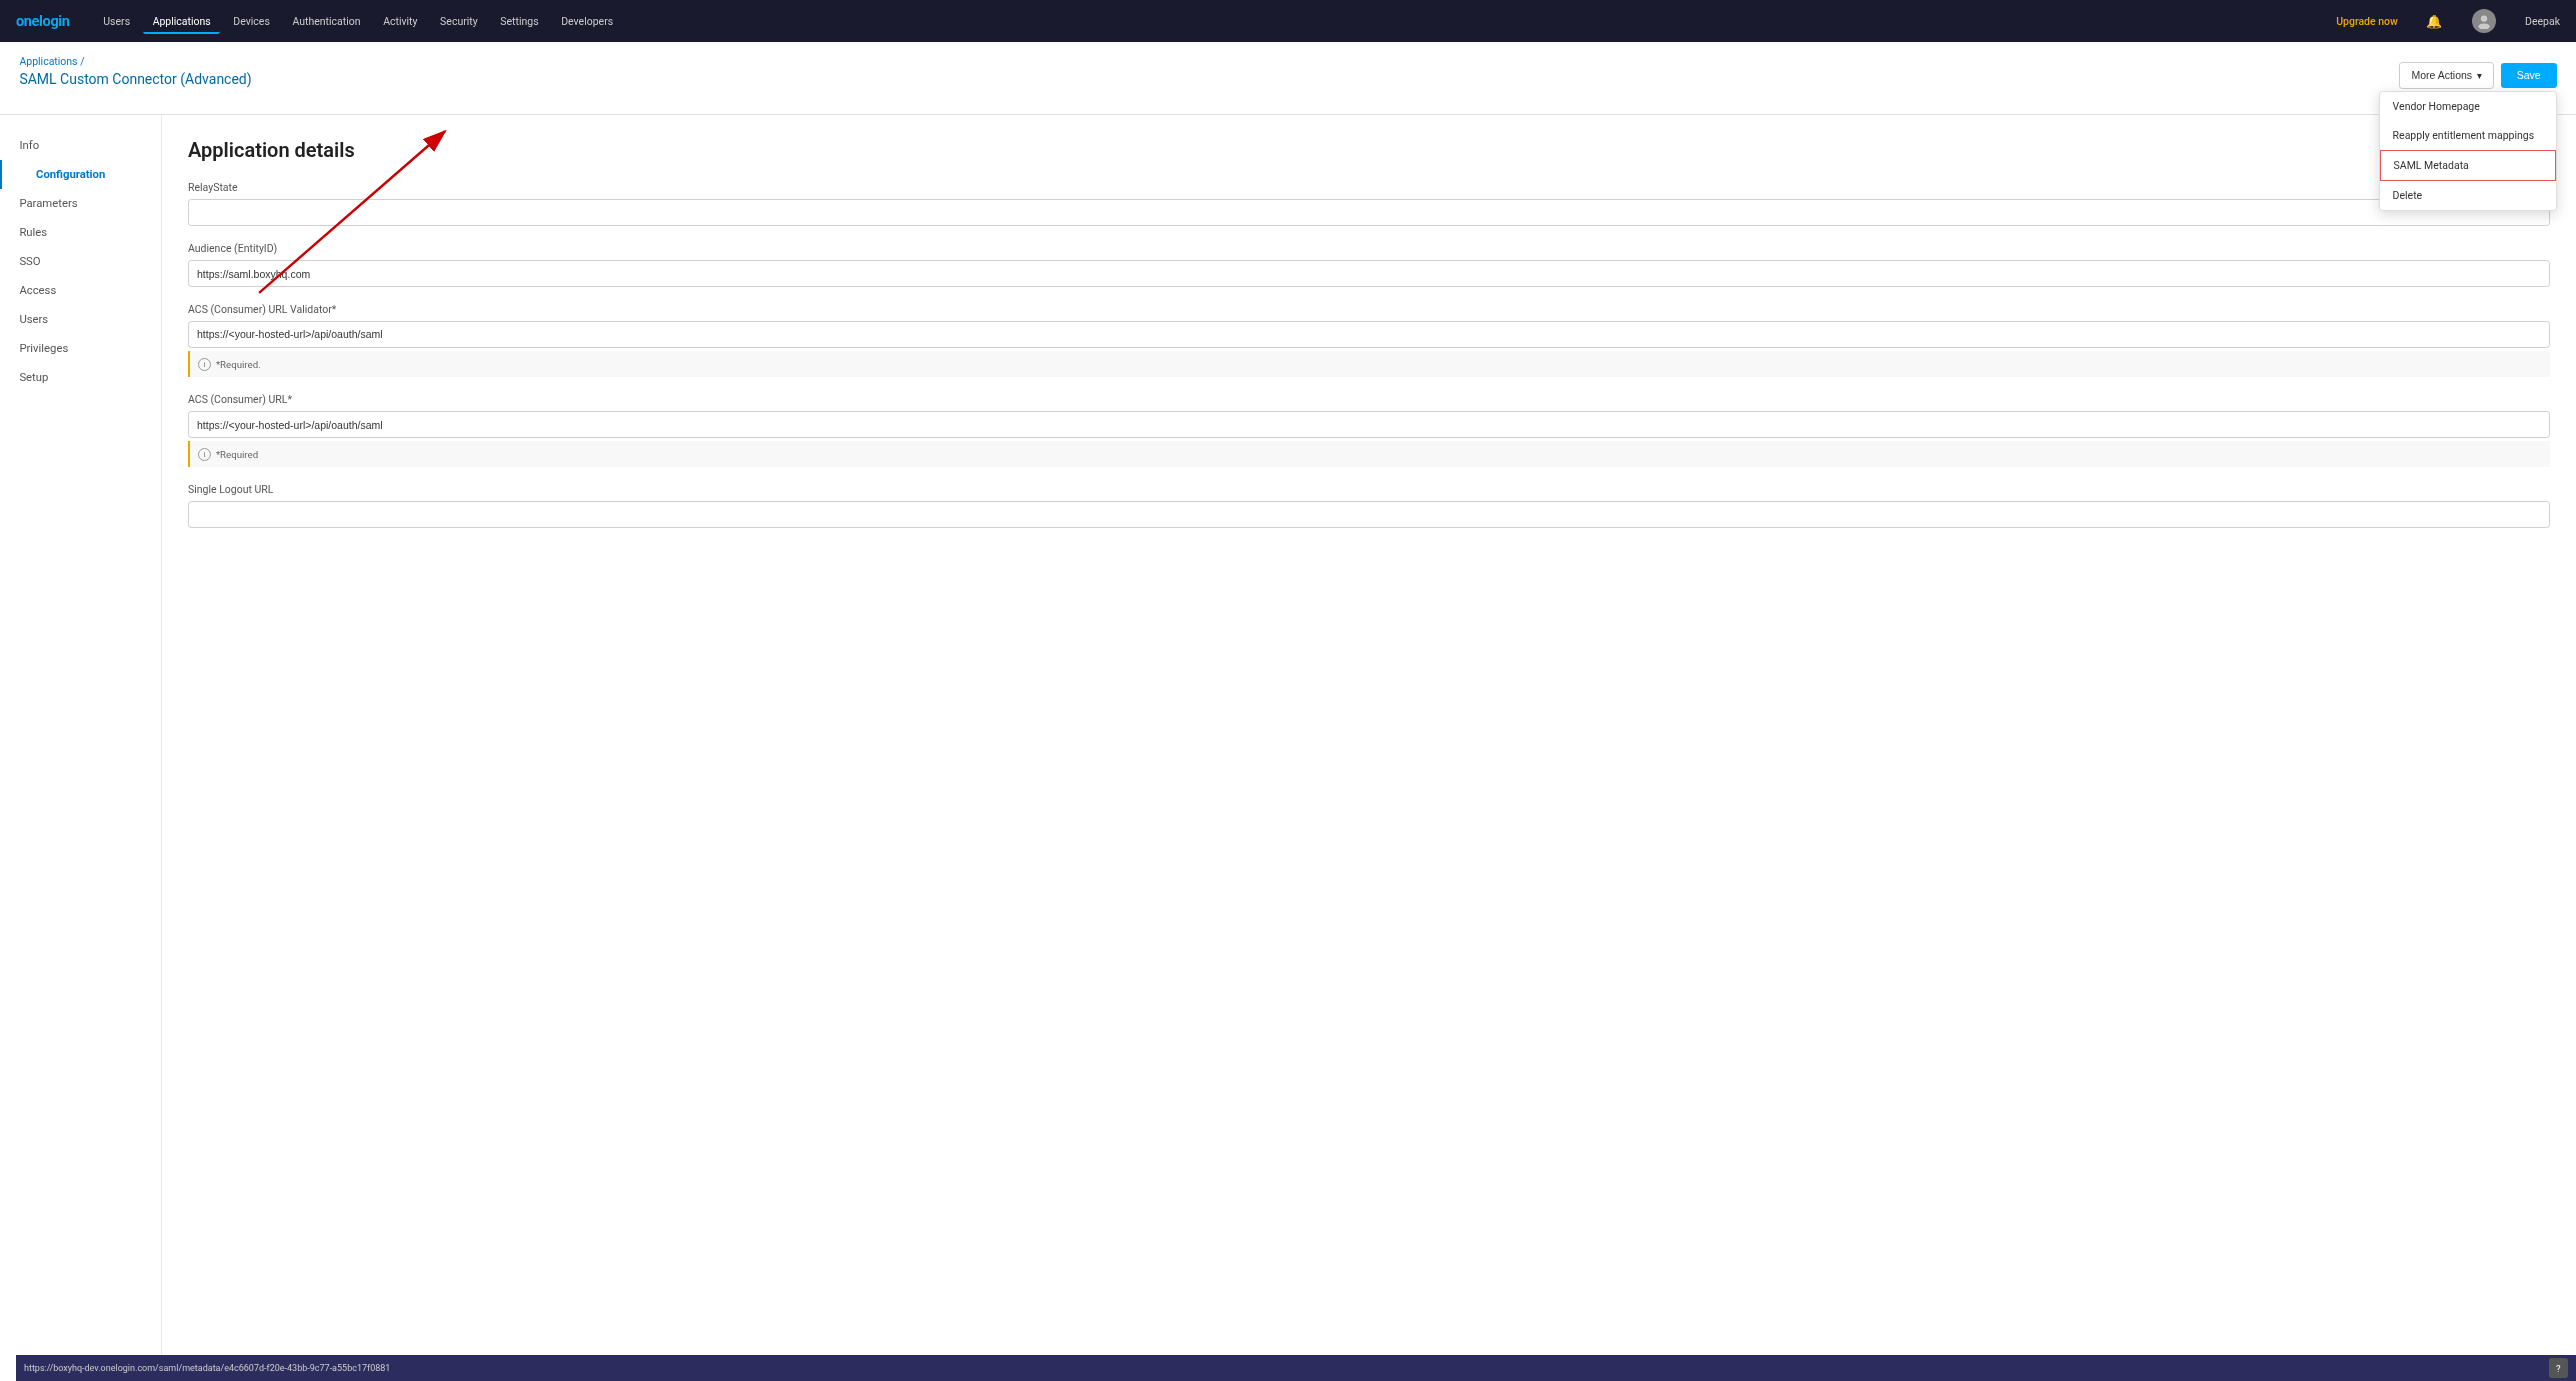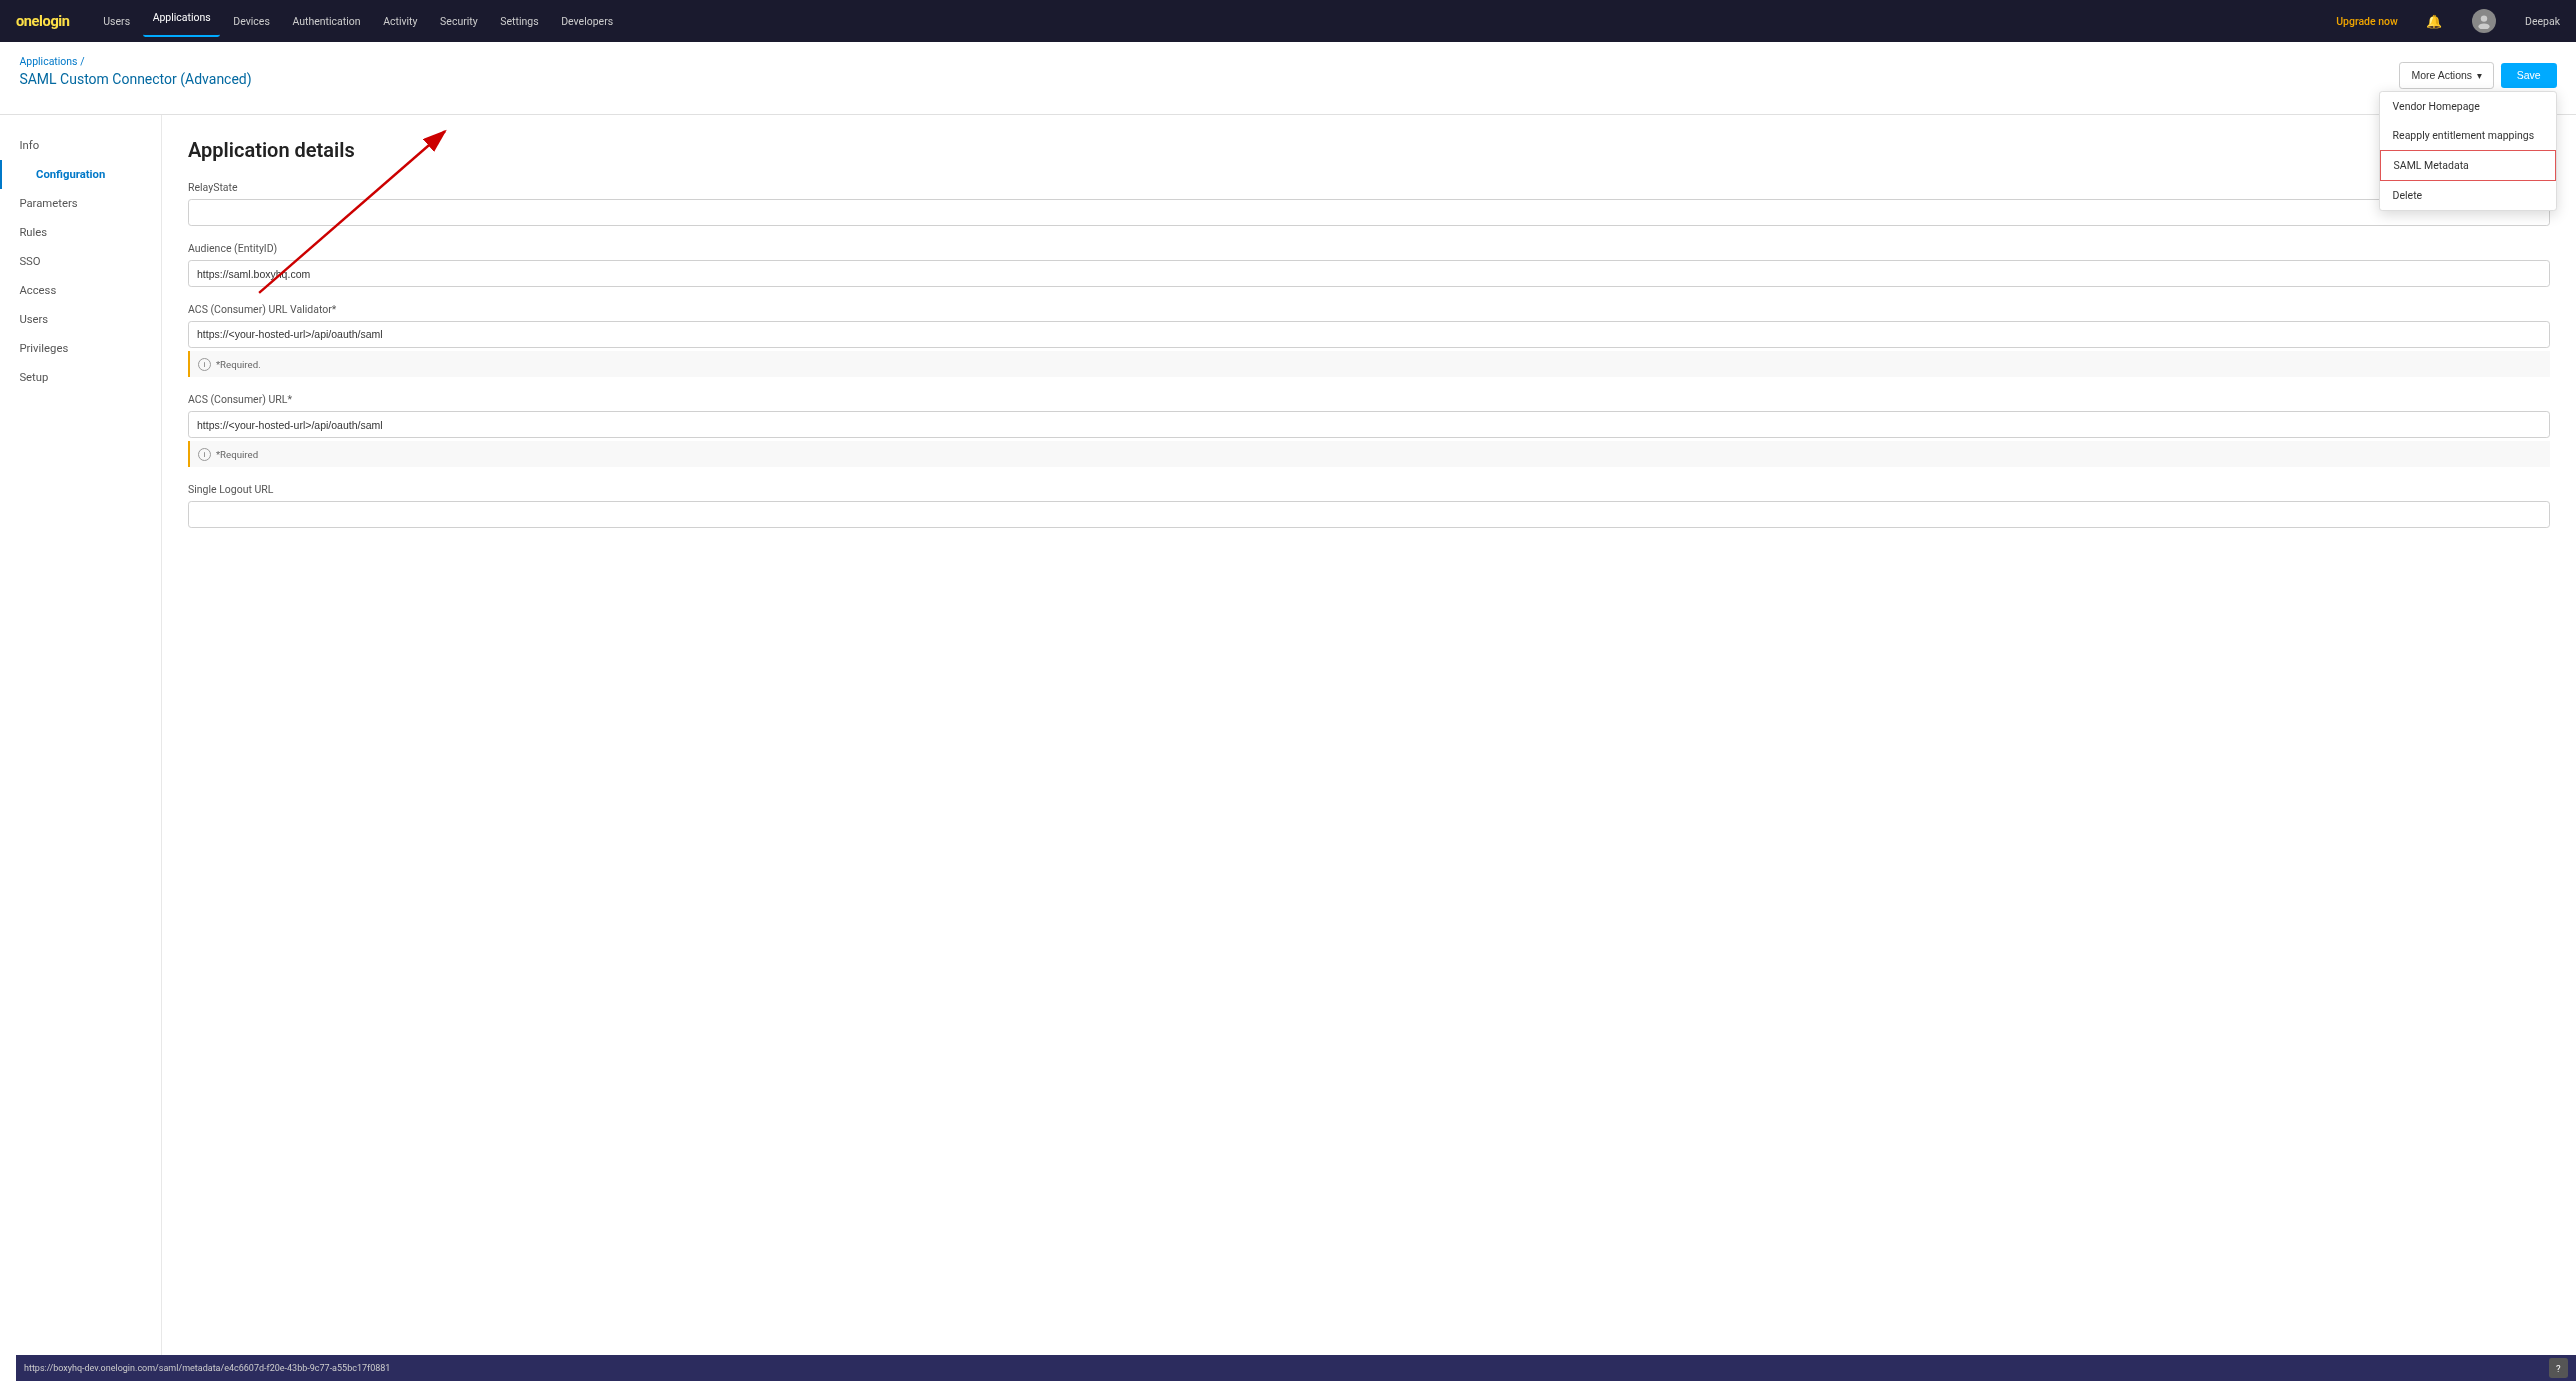--- a/index.html
+++ b/index.html
@@ -21,7 +21,7 @@
       margin-right: 24px;
       letter-spacing: -0.4px;
     }
-    .nav-logo span { color: #fde047; }
+    .nav-logo span { color: #0ea5e9; }
     .nav-items {
       display: flex;
       align-items: center;

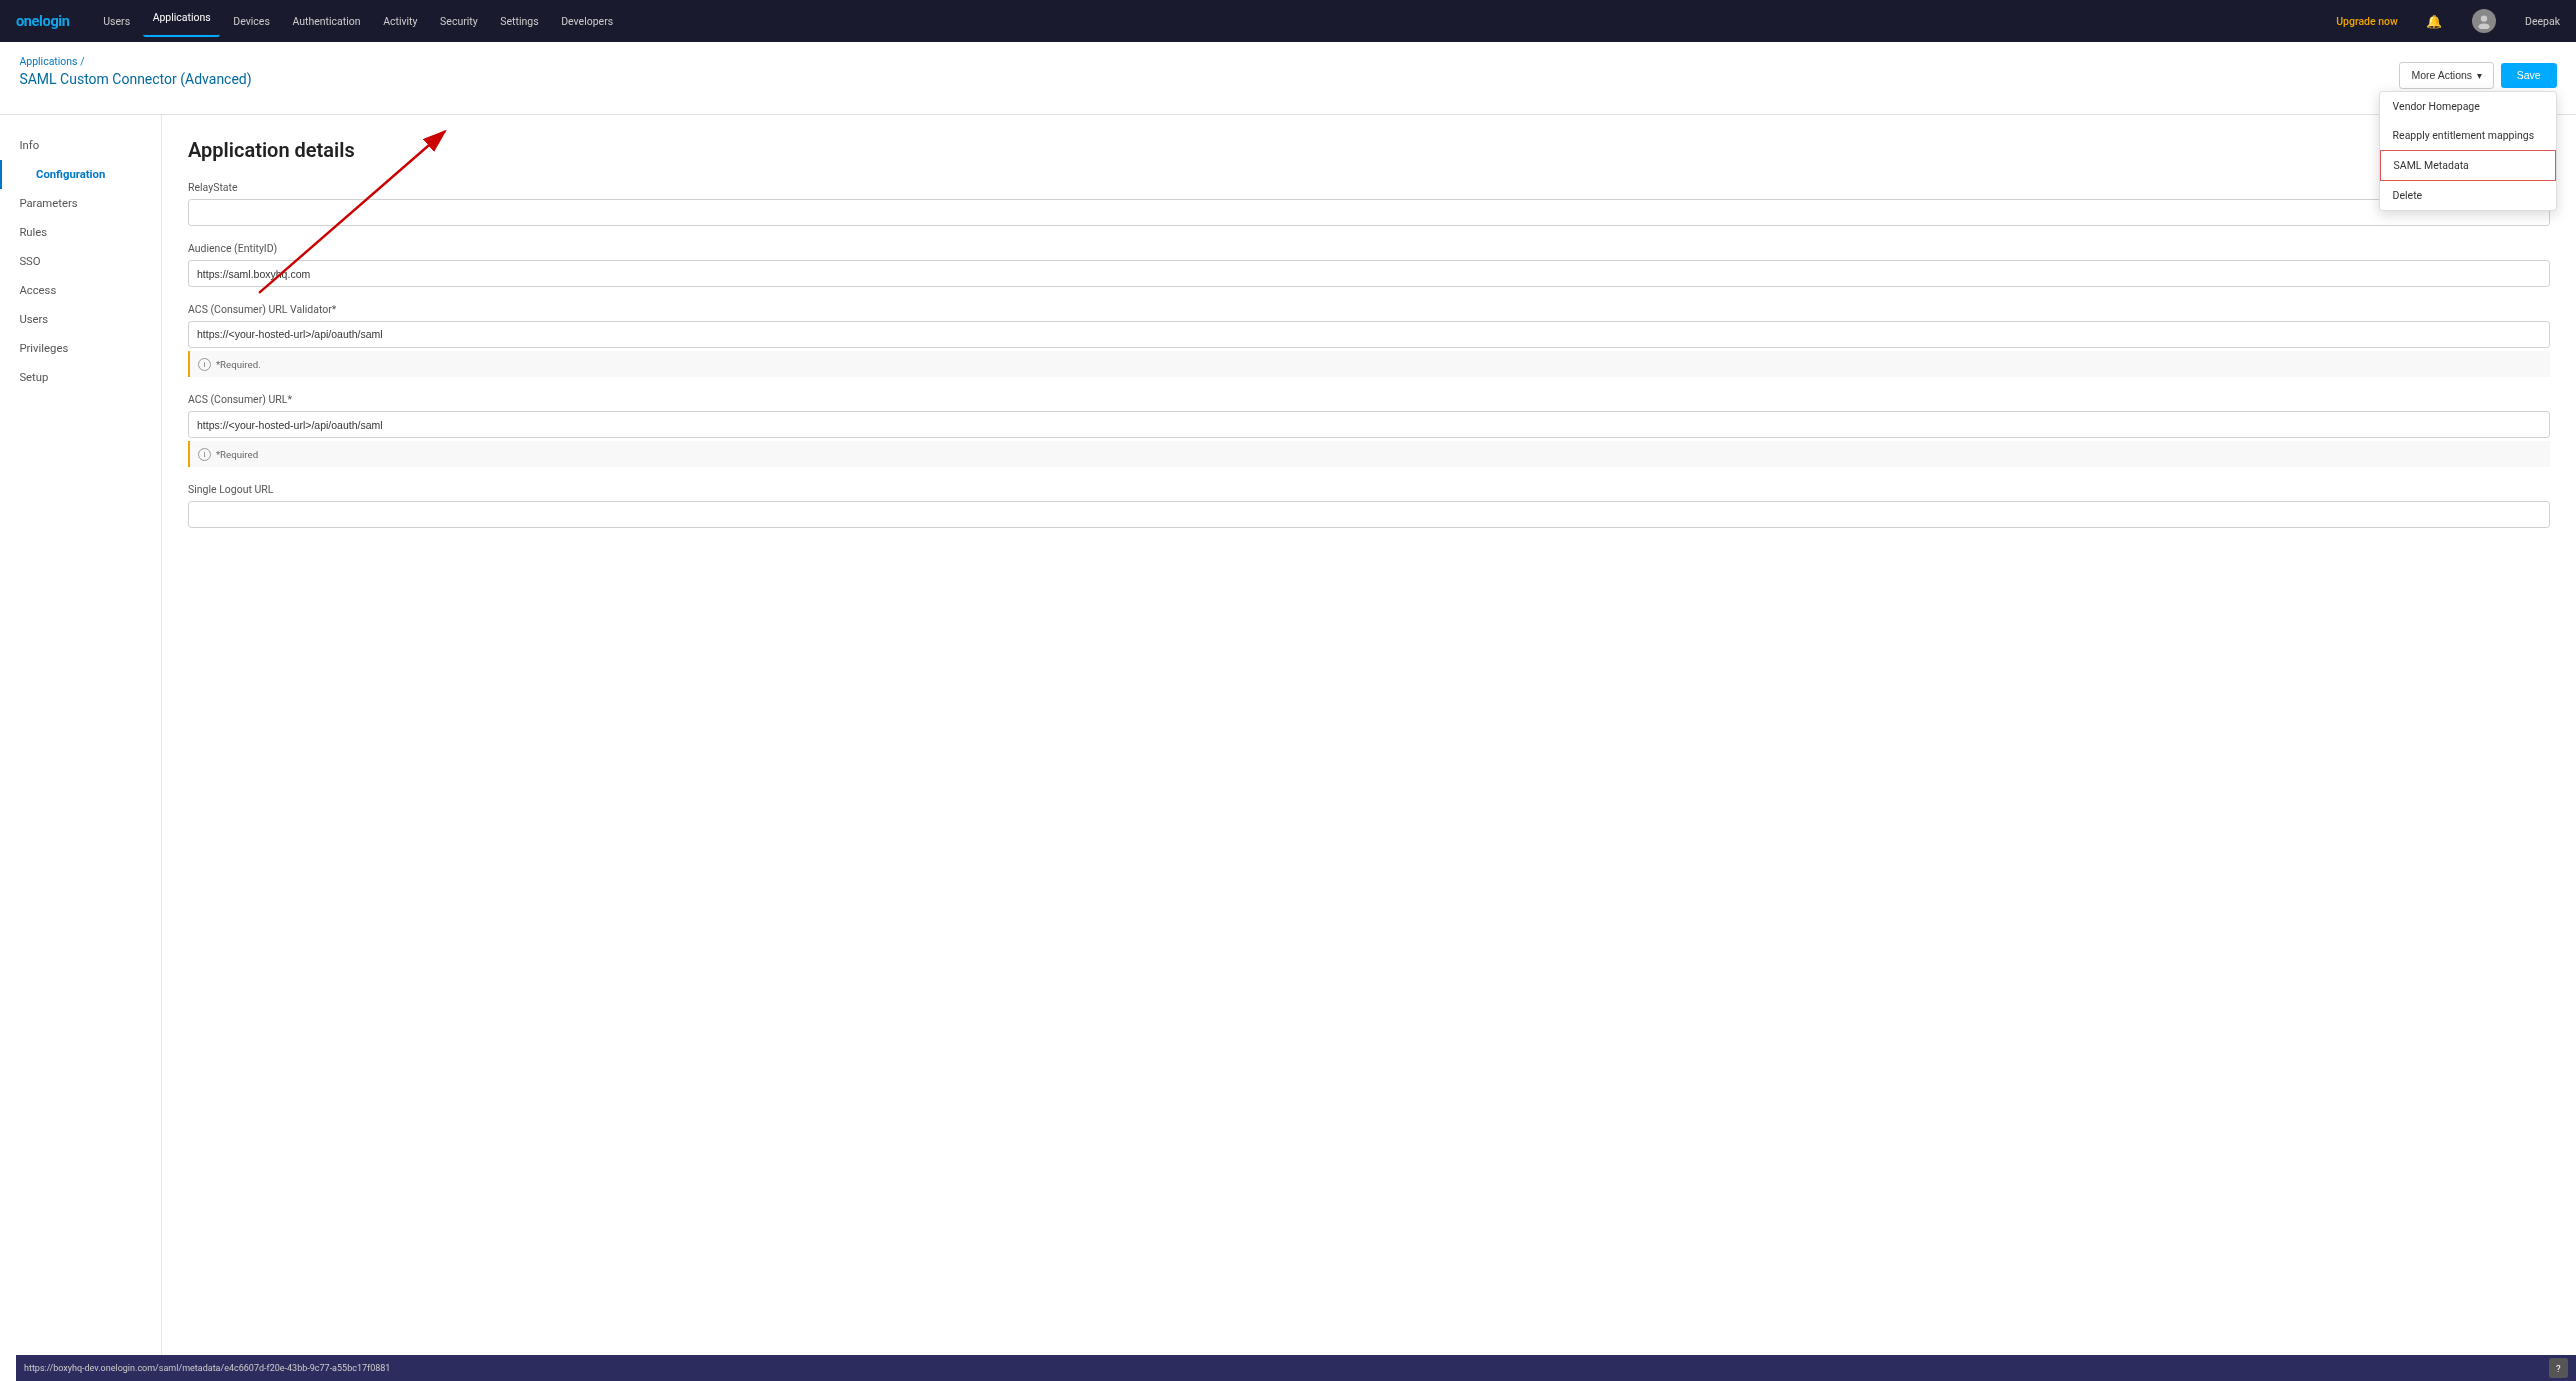--- a/index.html
+++ b/index.html
@@ -39,7 +39,7 @@
     .nav-item.active {
       color: white;
       border-bottom: 2.4px solid #00aaff;
-      padding-bottom: 11px;
+      padding-bottom: 4px;
     }
     .nav-right {
       display: flex;

